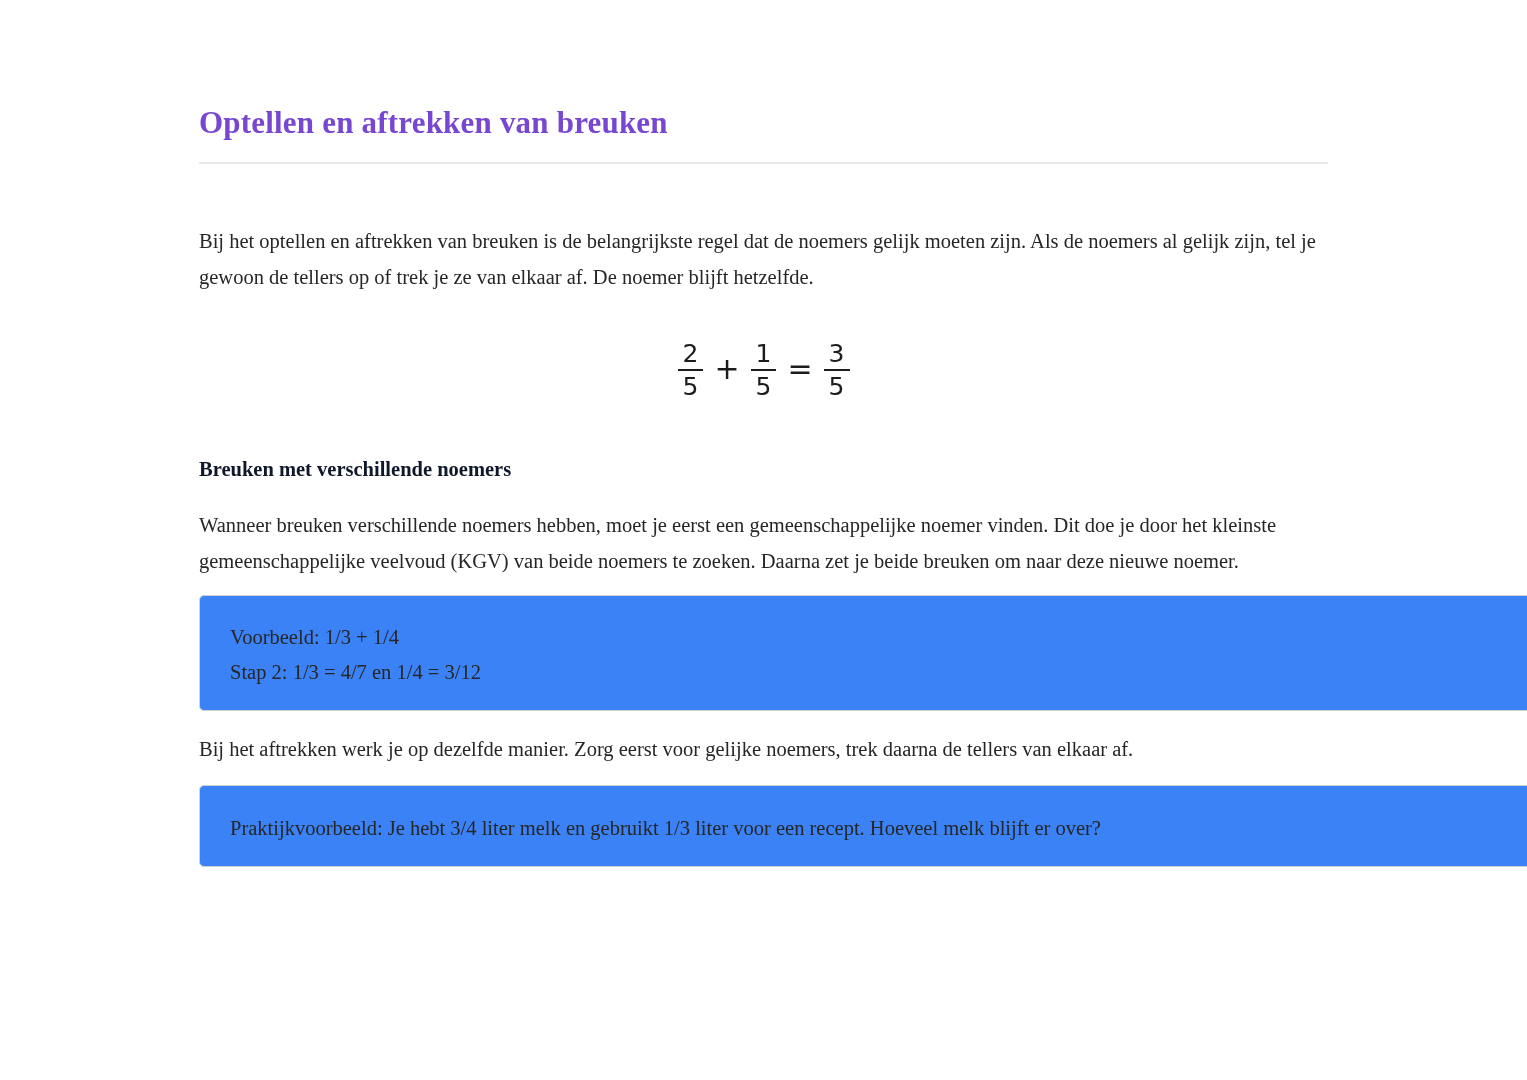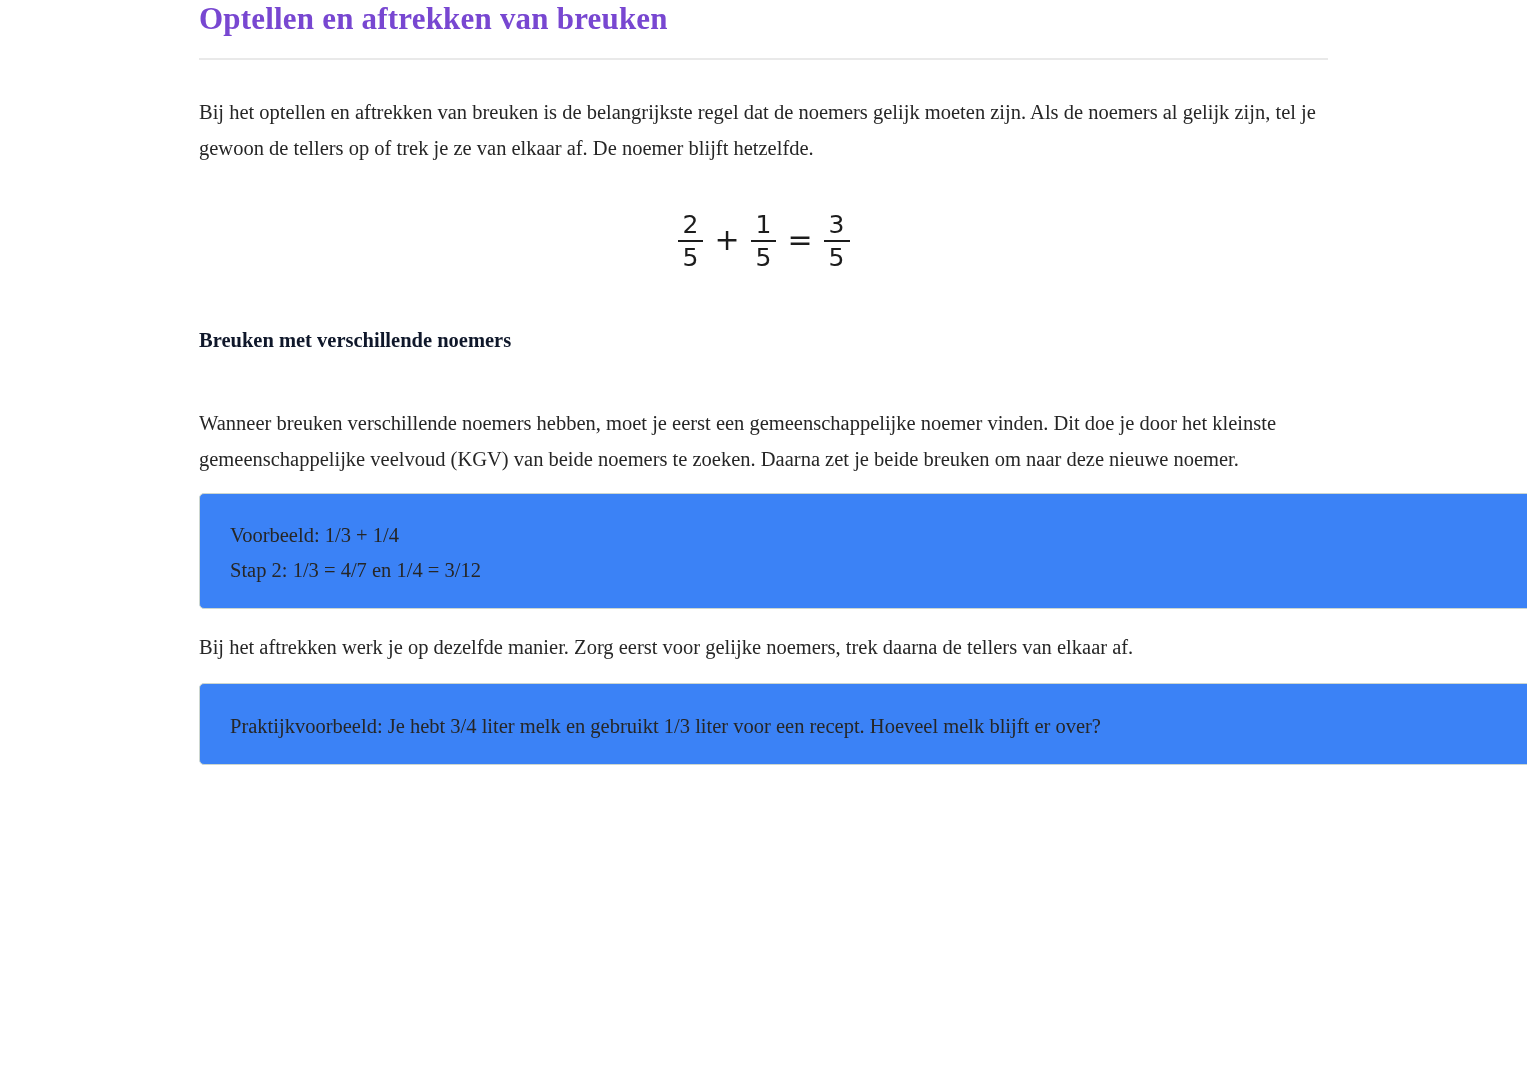--- a/index.html
+++ b/index.html
@@ -13,6 +13,7 @@
   .page {
     width: 1186px;
     margin-left: 199px;
+    padding-top: 104px;
   }
   h1.page-title {
     font-size: 31px;

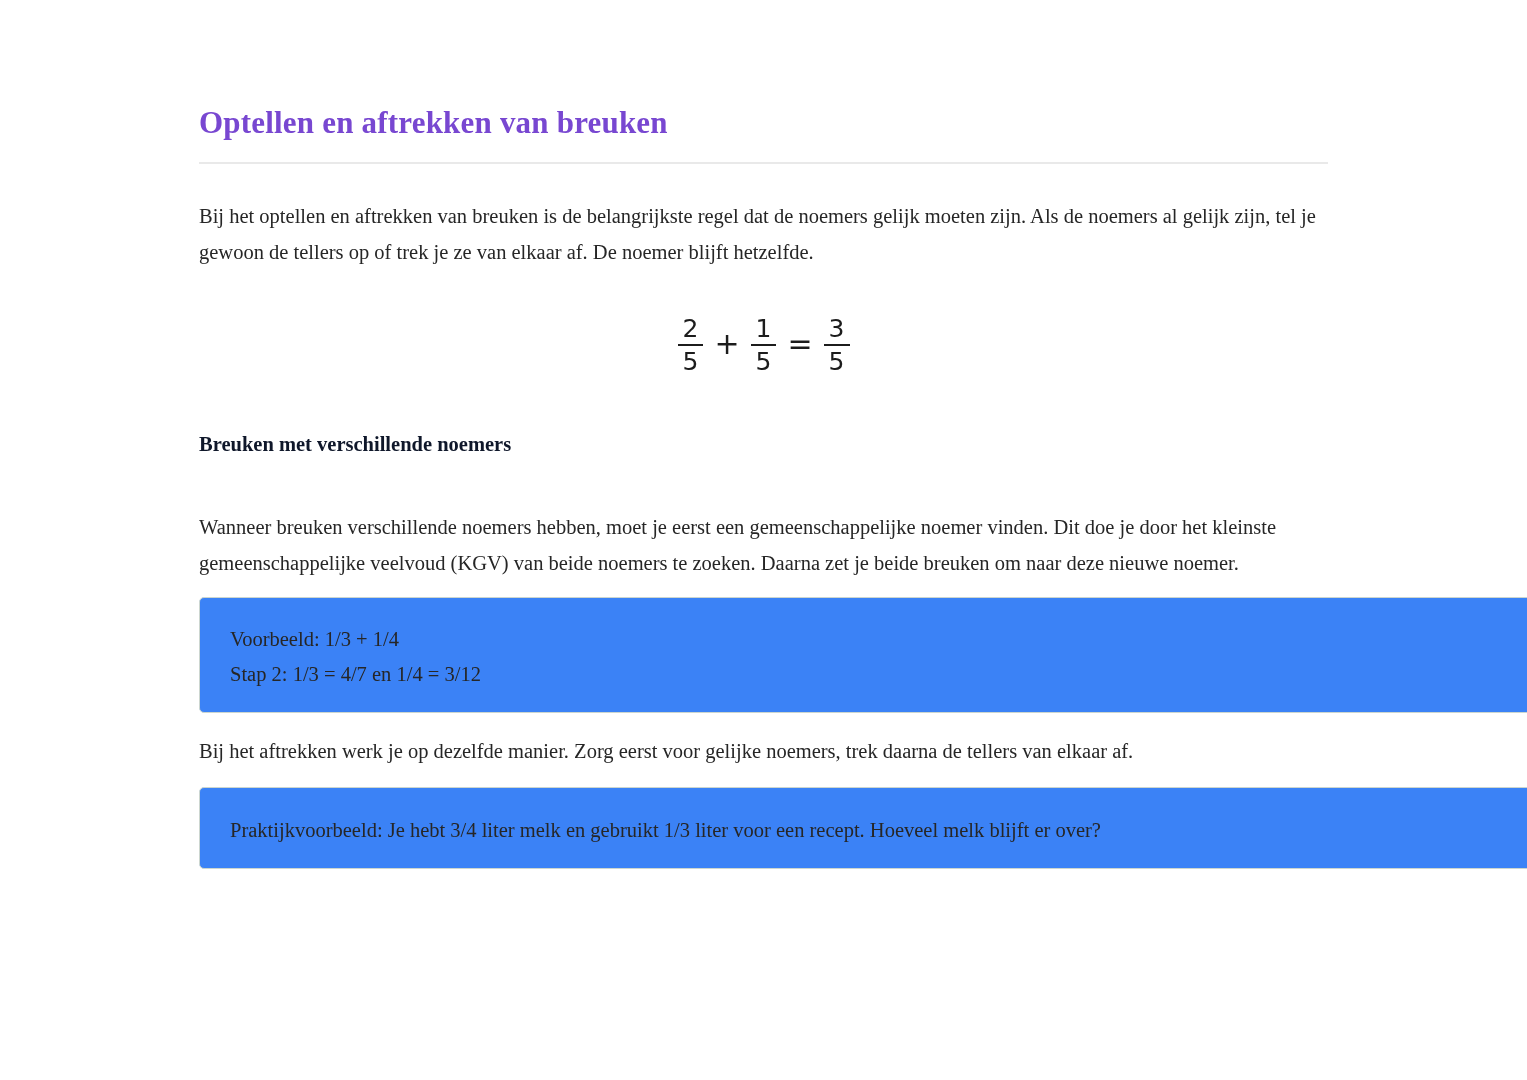--- a/index.html
+++ b/index.html
@@ -35,7 +35,7 @@
     line-height: 36px;
     color: #262626;
   }
-  .p-intro   { margin-top: 34px; }
+  .p-intro   { margin-top: 59px; }
   .p-common  { margin-top: 53px; }
   .p-subtract{ margin-top: 20px; }
   .formula-wrap {

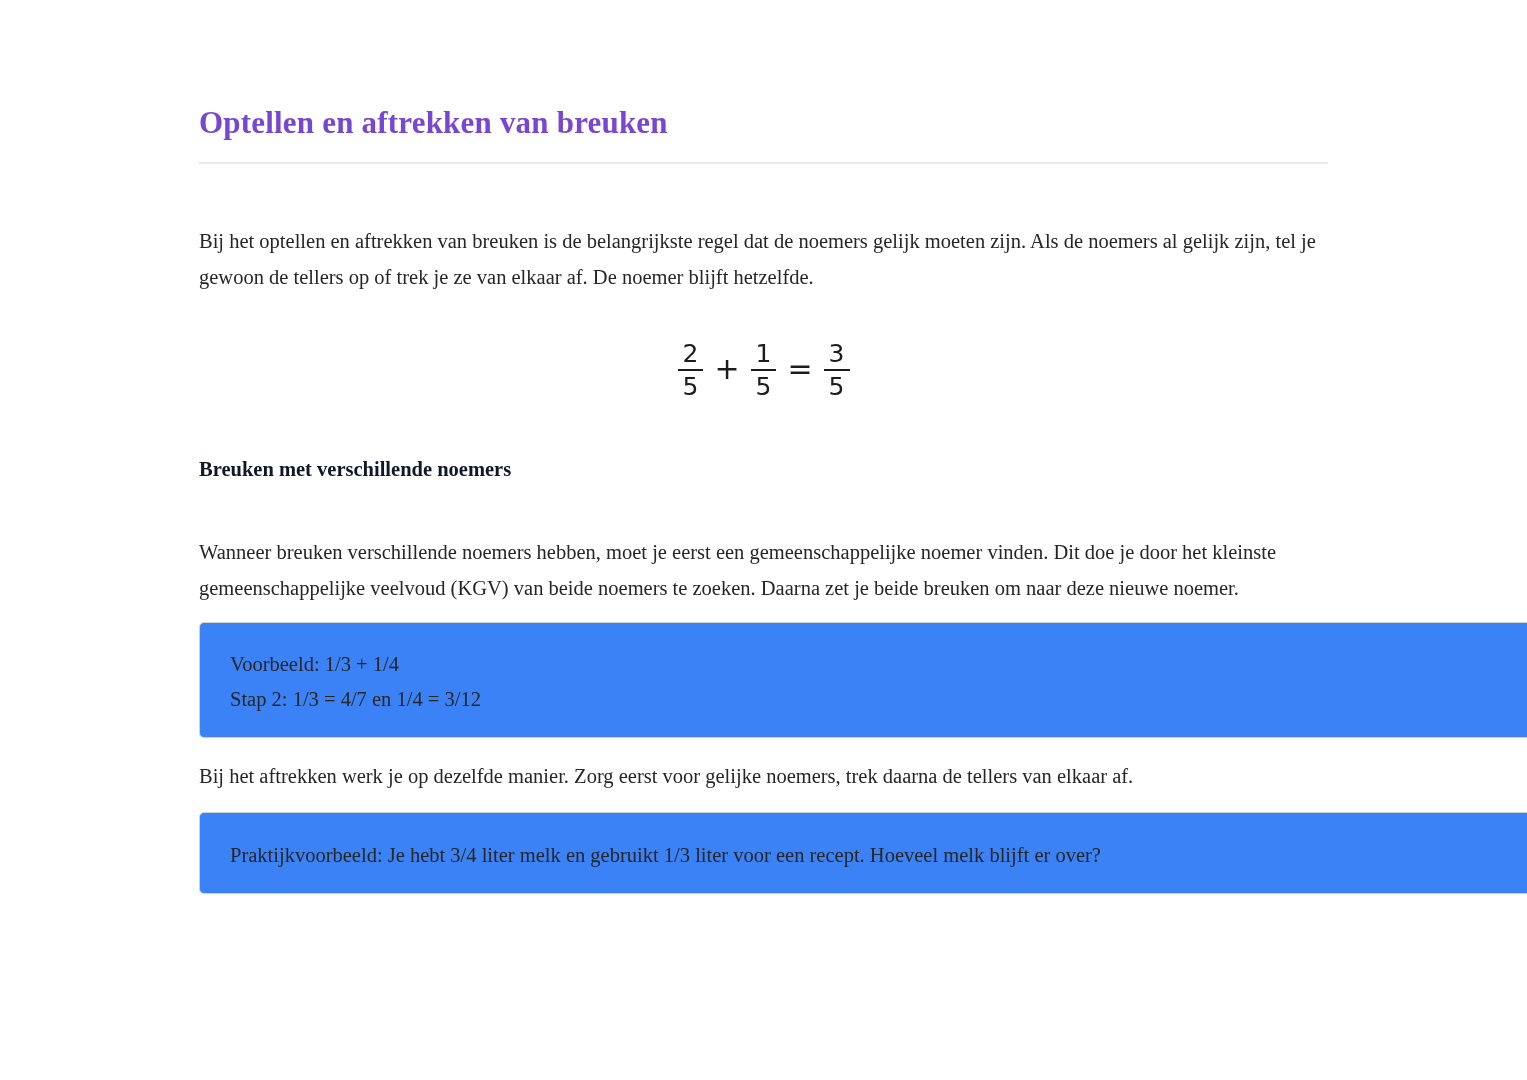--- a/index.html
+++ b/index.html
@@ -36,7 +36,7 @@
     color: #262626;
   }
   .p-intro   { margin-top: 59px; }
-  .p-common  { margin-top: 53px; }
+  .p-common  { margin-top: 26px; }
   .p-subtract{ margin-top: 20px; }
   .formula-wrap {
     width: 1129px;

